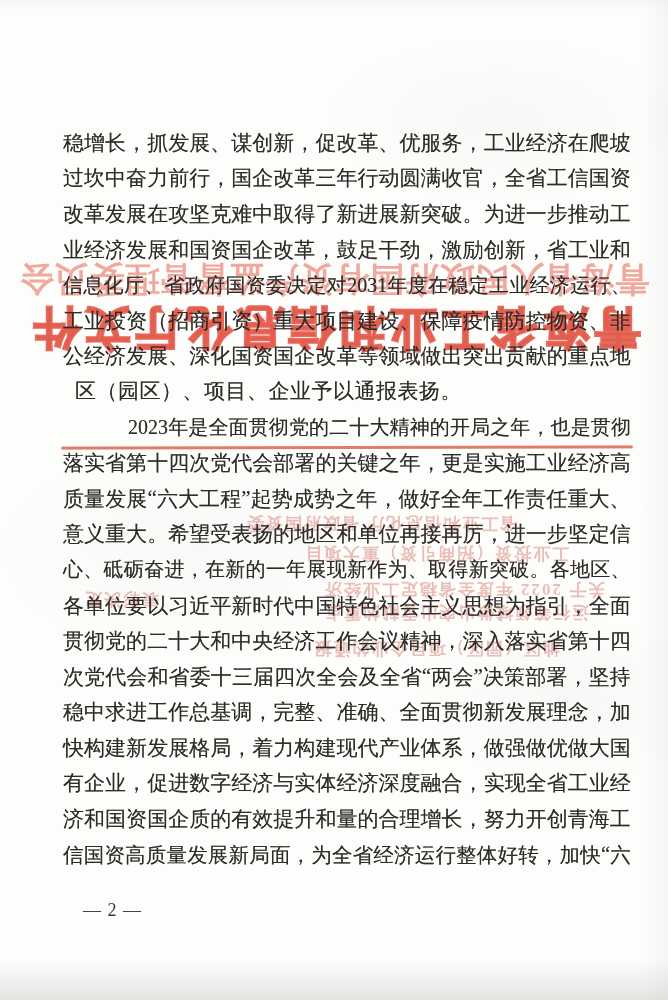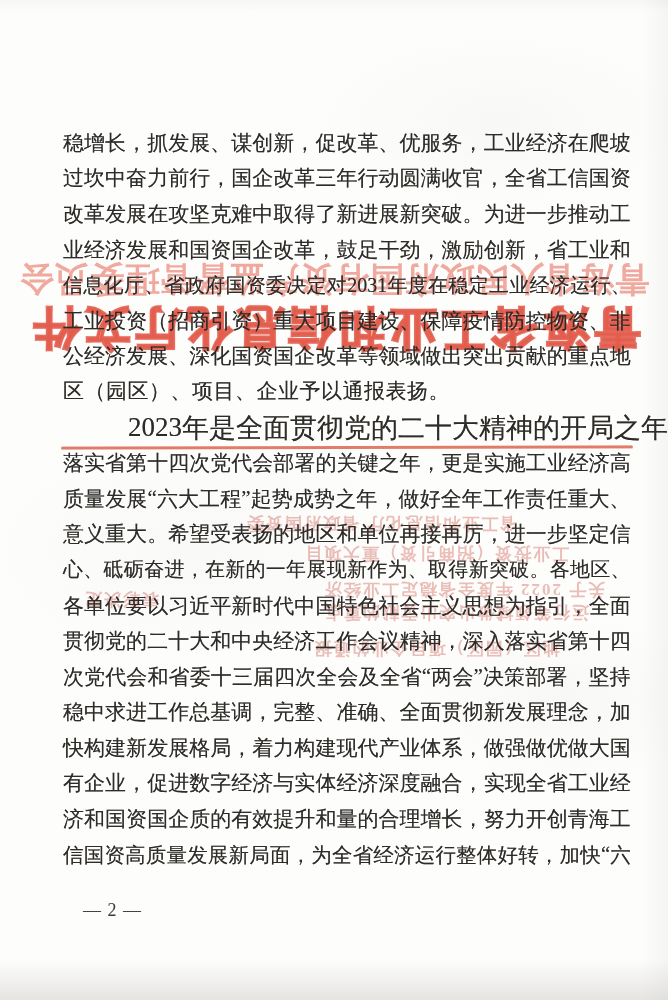--- a/index.html
+++ b/index.html
@@ -68,7 +68,7 @@
     font-size:21px;white-space:nowrap;
     text-shadow:0 0 0.5px rgba(46,44,41,0.55);
   }
-  .line.noj{display:block;line-height:35.6px;letter-spacing:0.5px;}
+  .line.noj{display:block;line-height:35.6px;letter-spacing:0.5px;margin-left:12px;}
   .line.indent{padding-left:65px;}
 
   .red-underline{

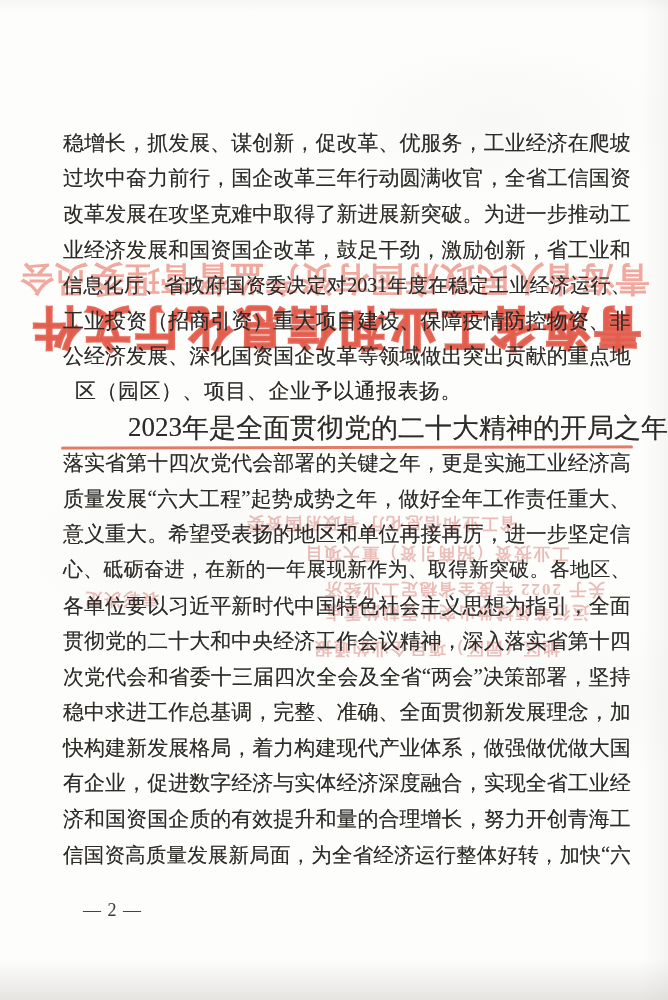--- a/index.html
+++ b/index.html
@@ -302,7 +302,7 @@
         <span>地</span>
       </div>
       <div class="line noj">区（园区）、项目、企业予以通报表扬。</div>
-      <div class="line j indent" style="font-size: 27px;">
+      <div class="line j indent" style="font-size: 20px;">
         <span>2023</span>
         <span>年</span>
         <span>是</span>

